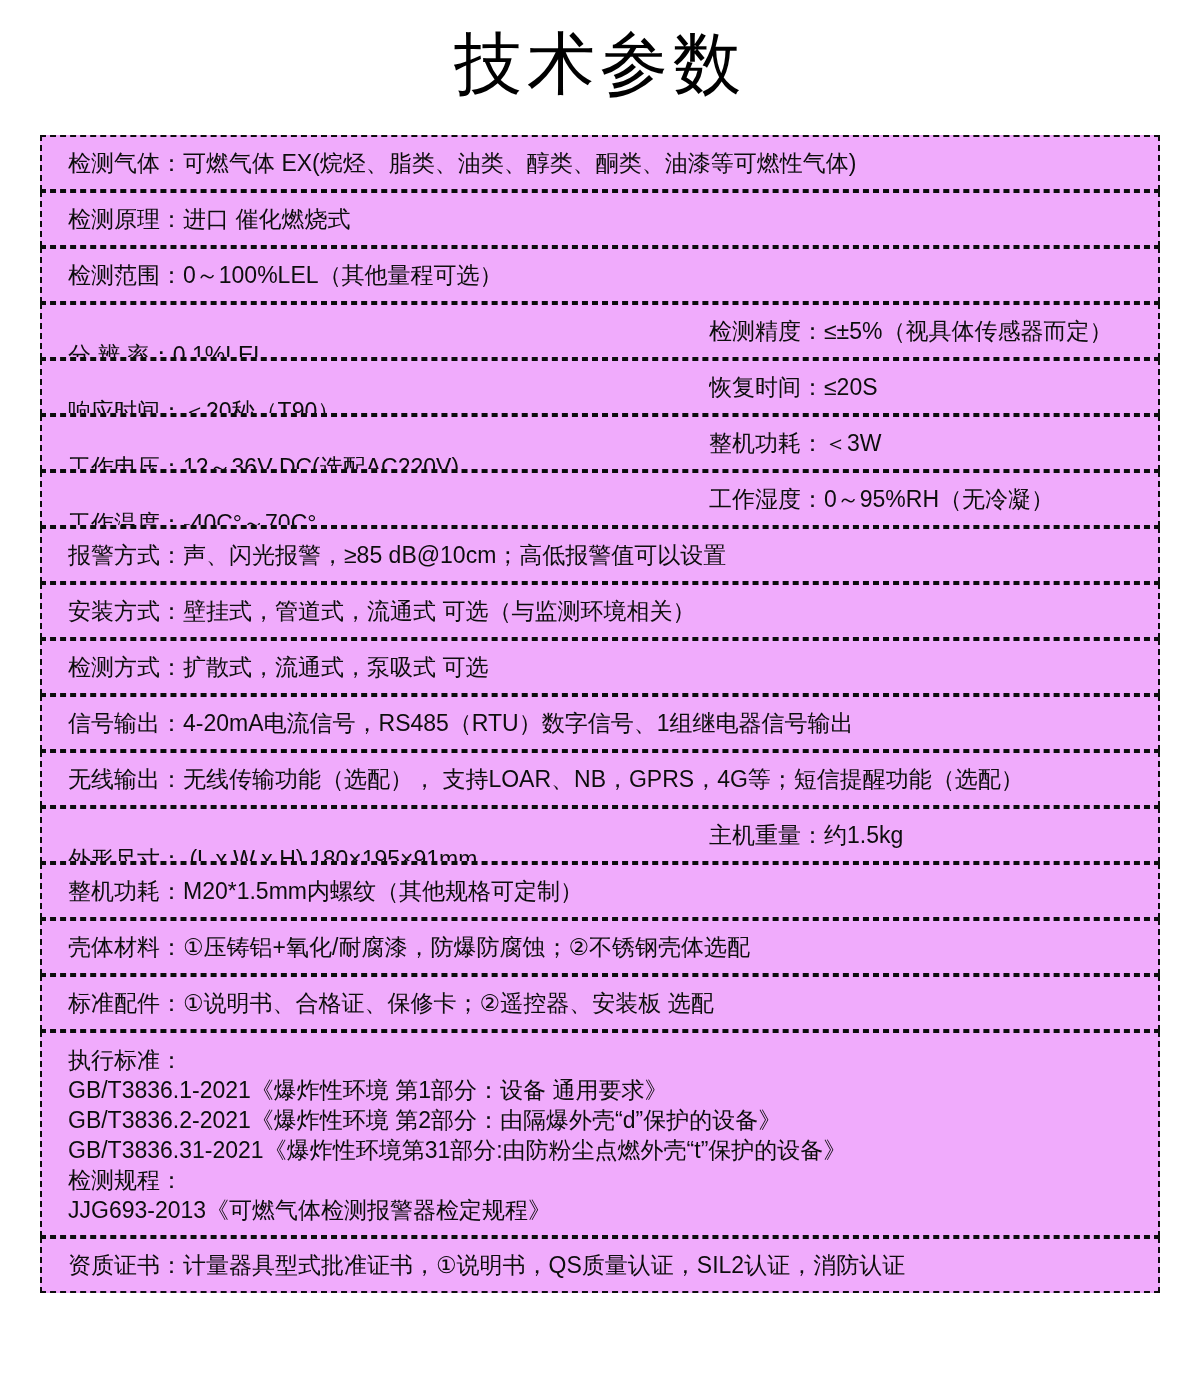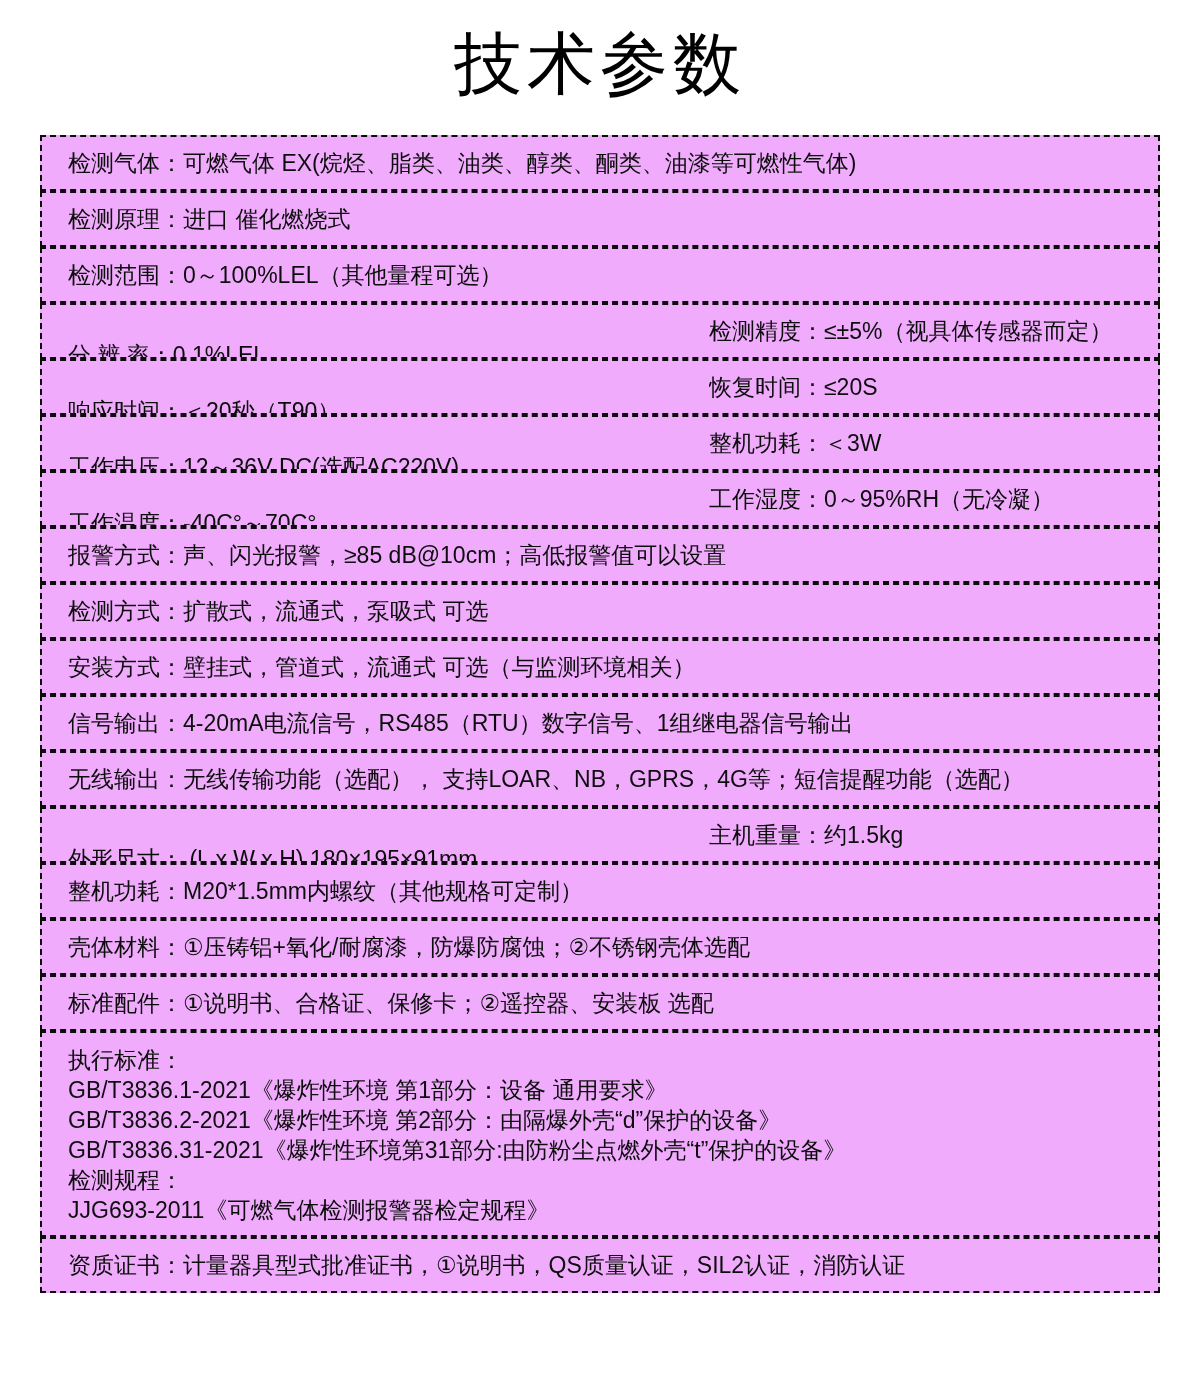--- a/index.html
+++ b/index.html
@@ -121,11 +121,11 @@
     </div>
 
     <div class="spec-row">
-      <span>检测方式：扩散式，流通式，泵吸式 可选</span>
+      <span>安装方式：壁挂式，管道式，流通式 可选（与监测环境相关）</span>
     </div>
 
     <div class="spec-row">
-      <span>安装方式：壁挂式，管道式，流通式 可选（与监测环境相关）</span>
+      <span>检测方式：扩散式，流通式，泵吸式 可选</span>
     </div>
 
     <div class="spec-row">

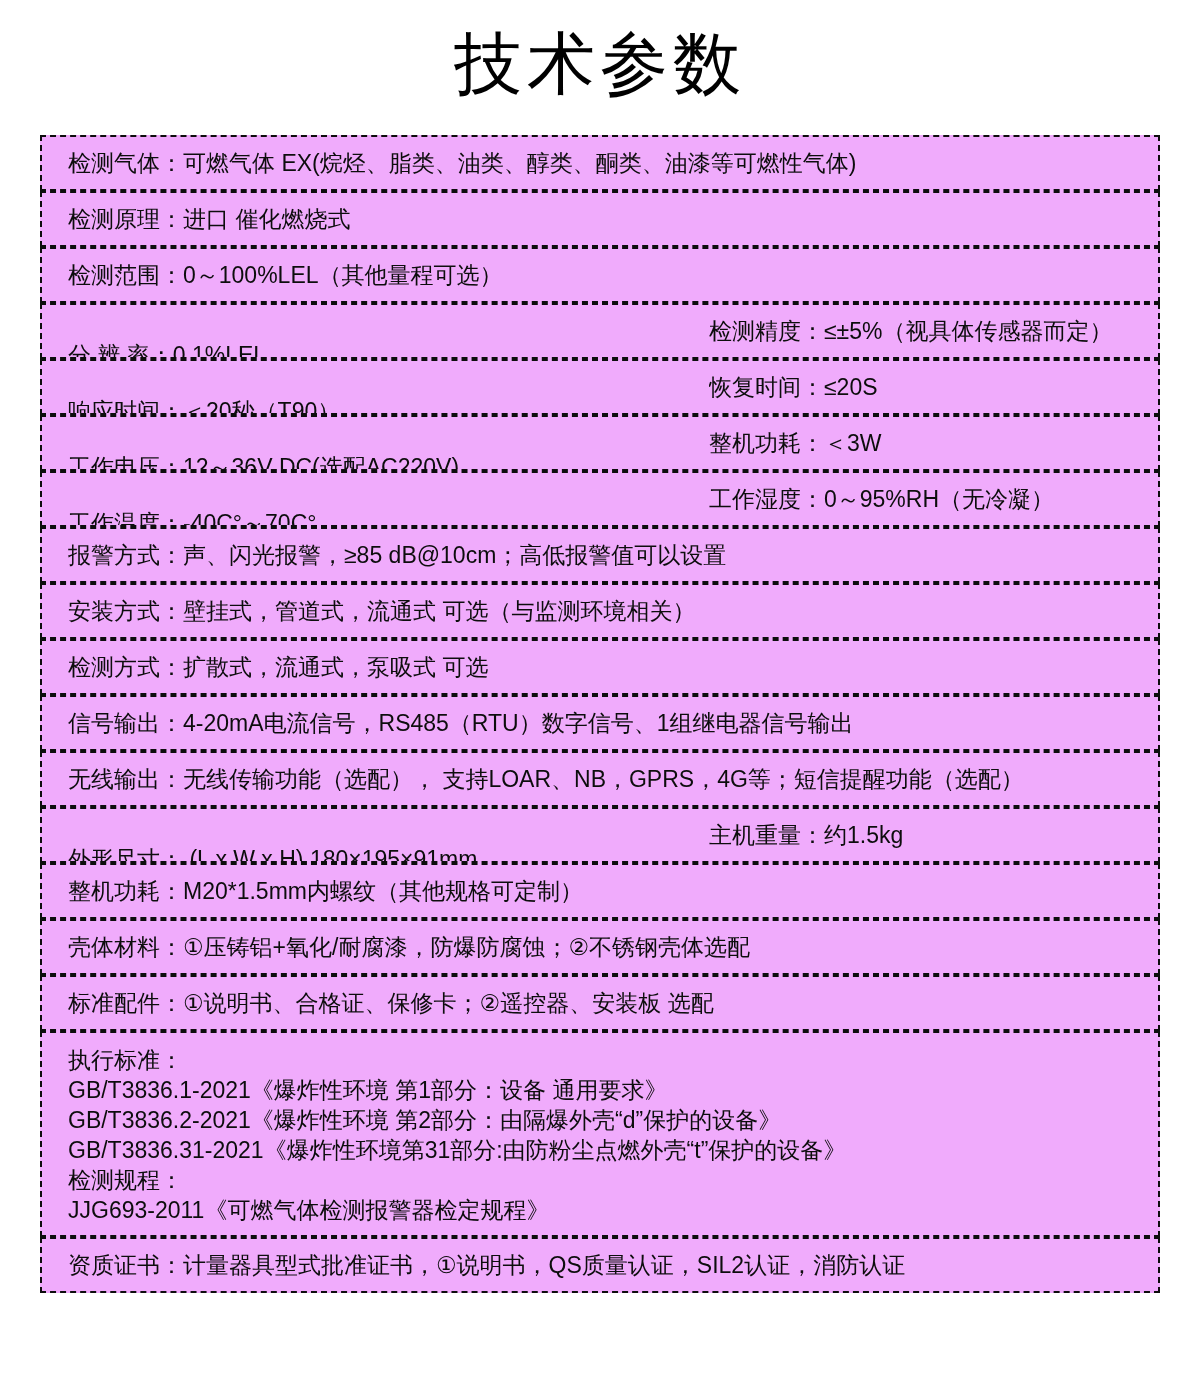--- a/index.html
+++ b/index.html
@@ -159,7 +159,7 @@
       <div class="line">GB/T3836.2-2021《爆炸性环境 第2部分：由隔爆外壳“d”保护的设备》</div>
       <div class="line">GB/T3836.31-2021《爆炸性环境第31部分:由防粉尘点燃外壳“t”保护的设备》</div>
       <div class="line">检测规程：</div>
-      <div class="line">JJG693-2011《可燃气体检测报警器检定规程》</div>
+      <div class="line">JJG693-2013《可燃气体检测报警器检定规程》</div>
     </div>
 
     <div class="spec-row">

